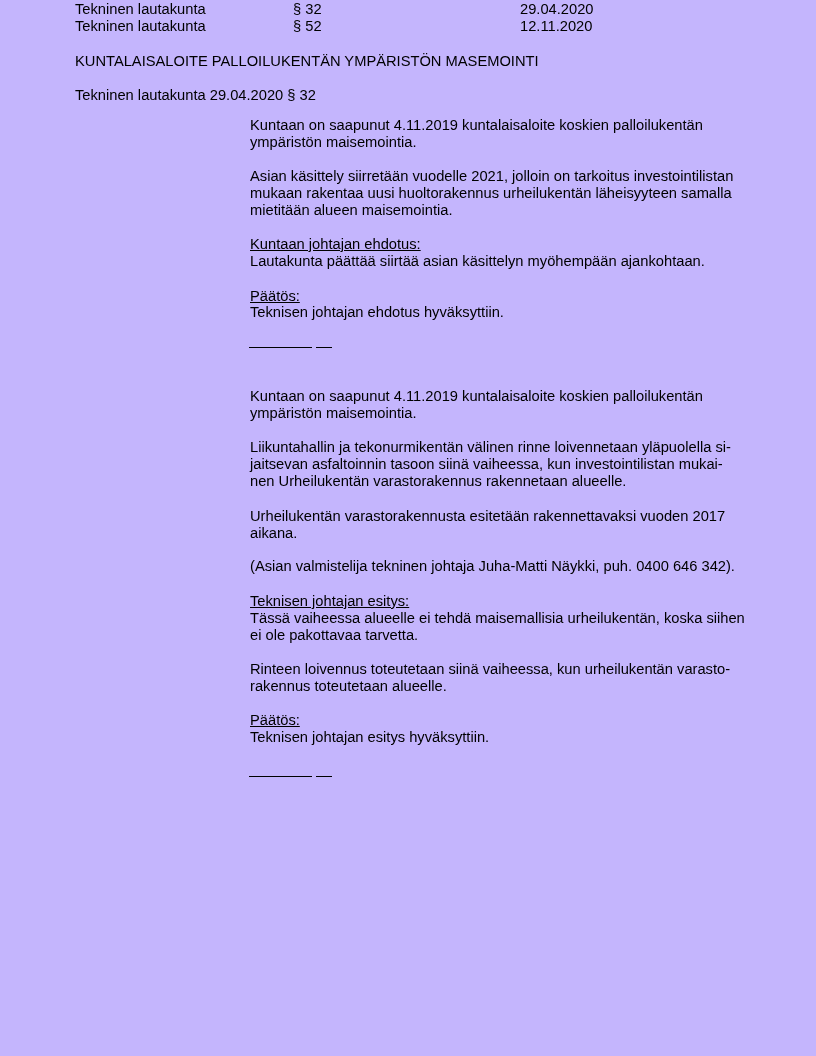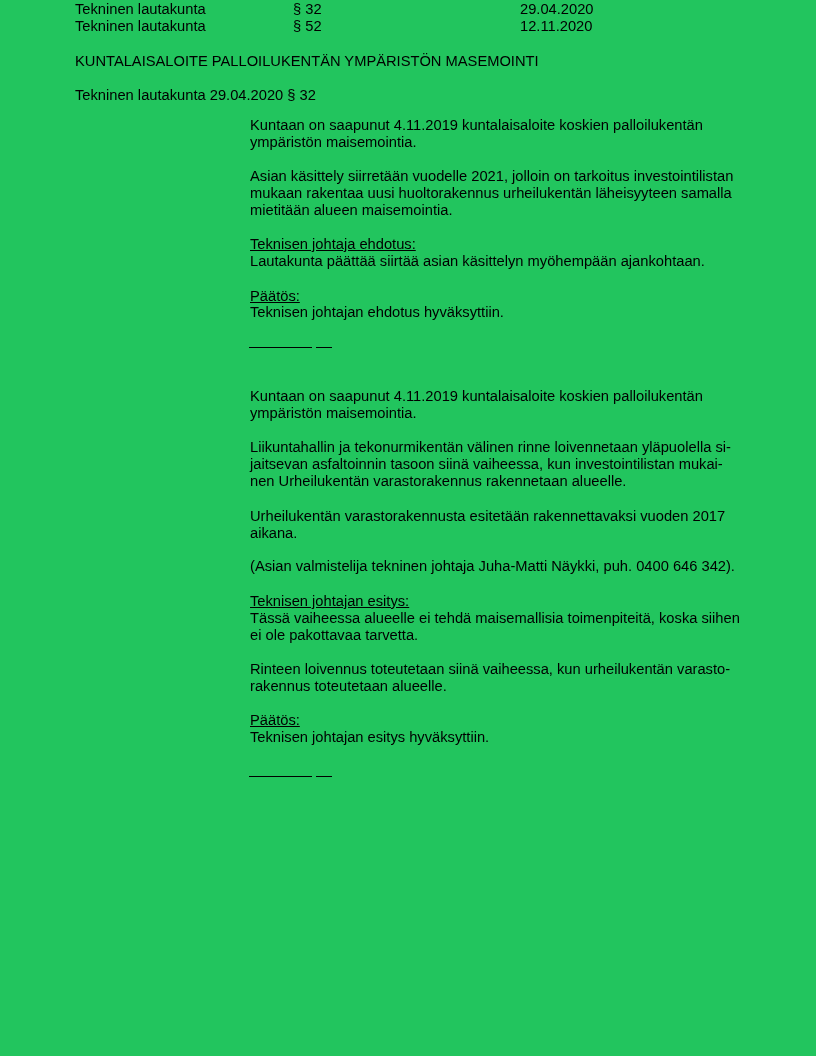--- a/index.html
+++ b/index.html
@@ -11,7 +11,7 @@
     position: relative;
     width: 816px;
     height: 1056px;
-    background: #22c55e;
+    background: #c4b5fd;
     font-family: "Liberation Sans", "DejaVu Sans", sans-serif;
     font-size: 14.7px;
     line-height: 17px;

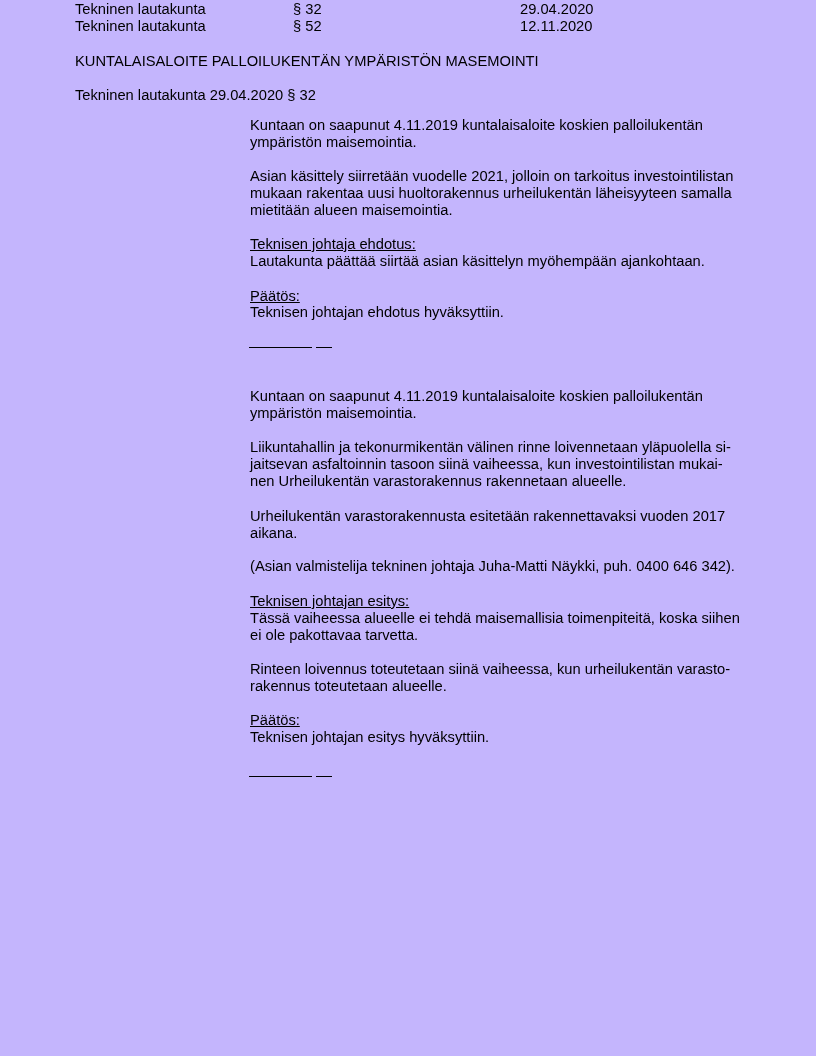--- a/index.html
+++ b/index.html
@@ -84,7 +84,7 @@
 mukaan rakentaa uusi huoltorakennus urheilukentän läheisyyteen samalla
 mietitään alueen maisemointia.</div>
 
-  <div class="body-par label-underline" style="top:236px">Teknisen johtaja ehdotus:</div>
+  <div class="body-par label-underline" style="top:236px">Kuntaan johtajan ehdotus:</div>
   <div class="body-par" style="top:253px">Lautakunta päättää siirtää asian käsittelyn myöhempään ajankohtaan.</div>
 
   <div class="body-par label-underline" style="top:288px">Päätös:</div>

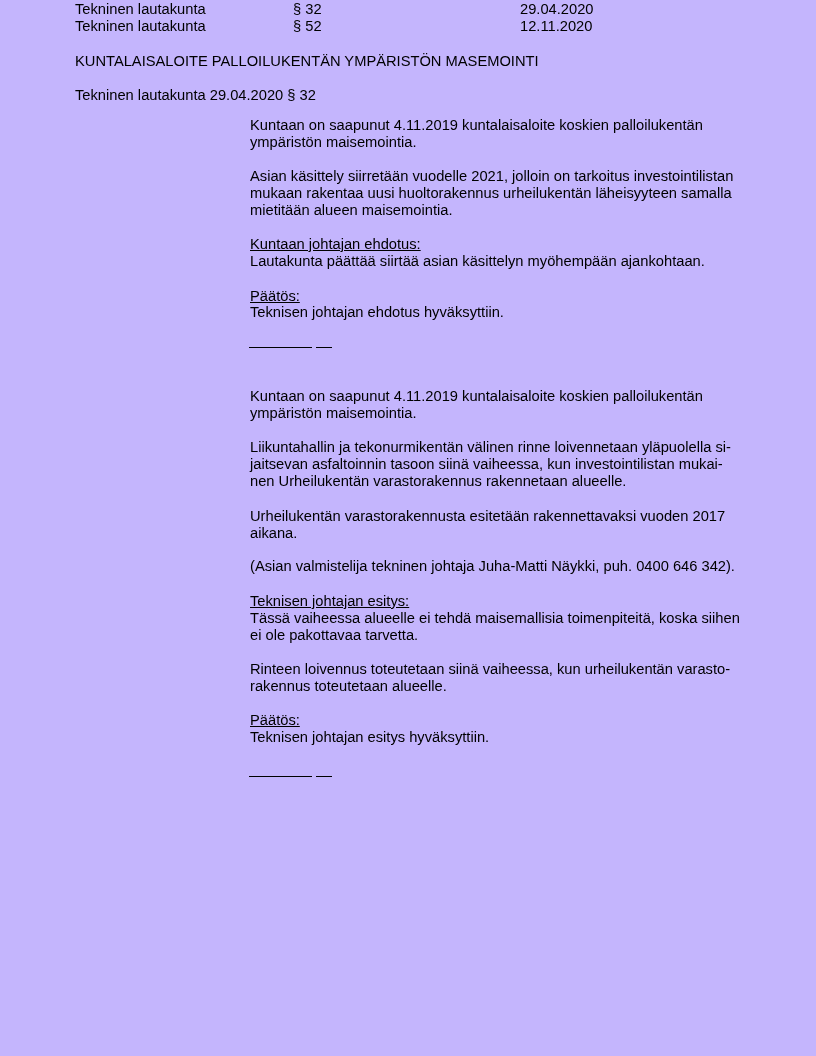--- a/index.html
+++ b/index.html
@@ -106,7 +106,7 @@
   <div class="body-par" style="top:558px">(Asian valmistelija tekninen johtaja Juha-Matti Näykki, puh. 0400 646 342).</div>
 
   <div class="body-par label-underline" style="top:593px">Teknisen johtajan esitys:</div>
-  <div class="body-par" style="top:610px">Tässä vaiheessa alueelle ei tehdä maisemallisia toimenpiteitä, koska siihen
+  <div class="body-par" style="top:610px">Tässä vaiheessa alueelle ei tehdä maisemallisia urheilukentän, koska siihen
 ei ole pakottavaa tarvetta.</div>
 
   <div class="body-par" style="top:661px">Rinteen loivennus toteutetaan siinä vaiheessa, kun urheilukentän varasto-

